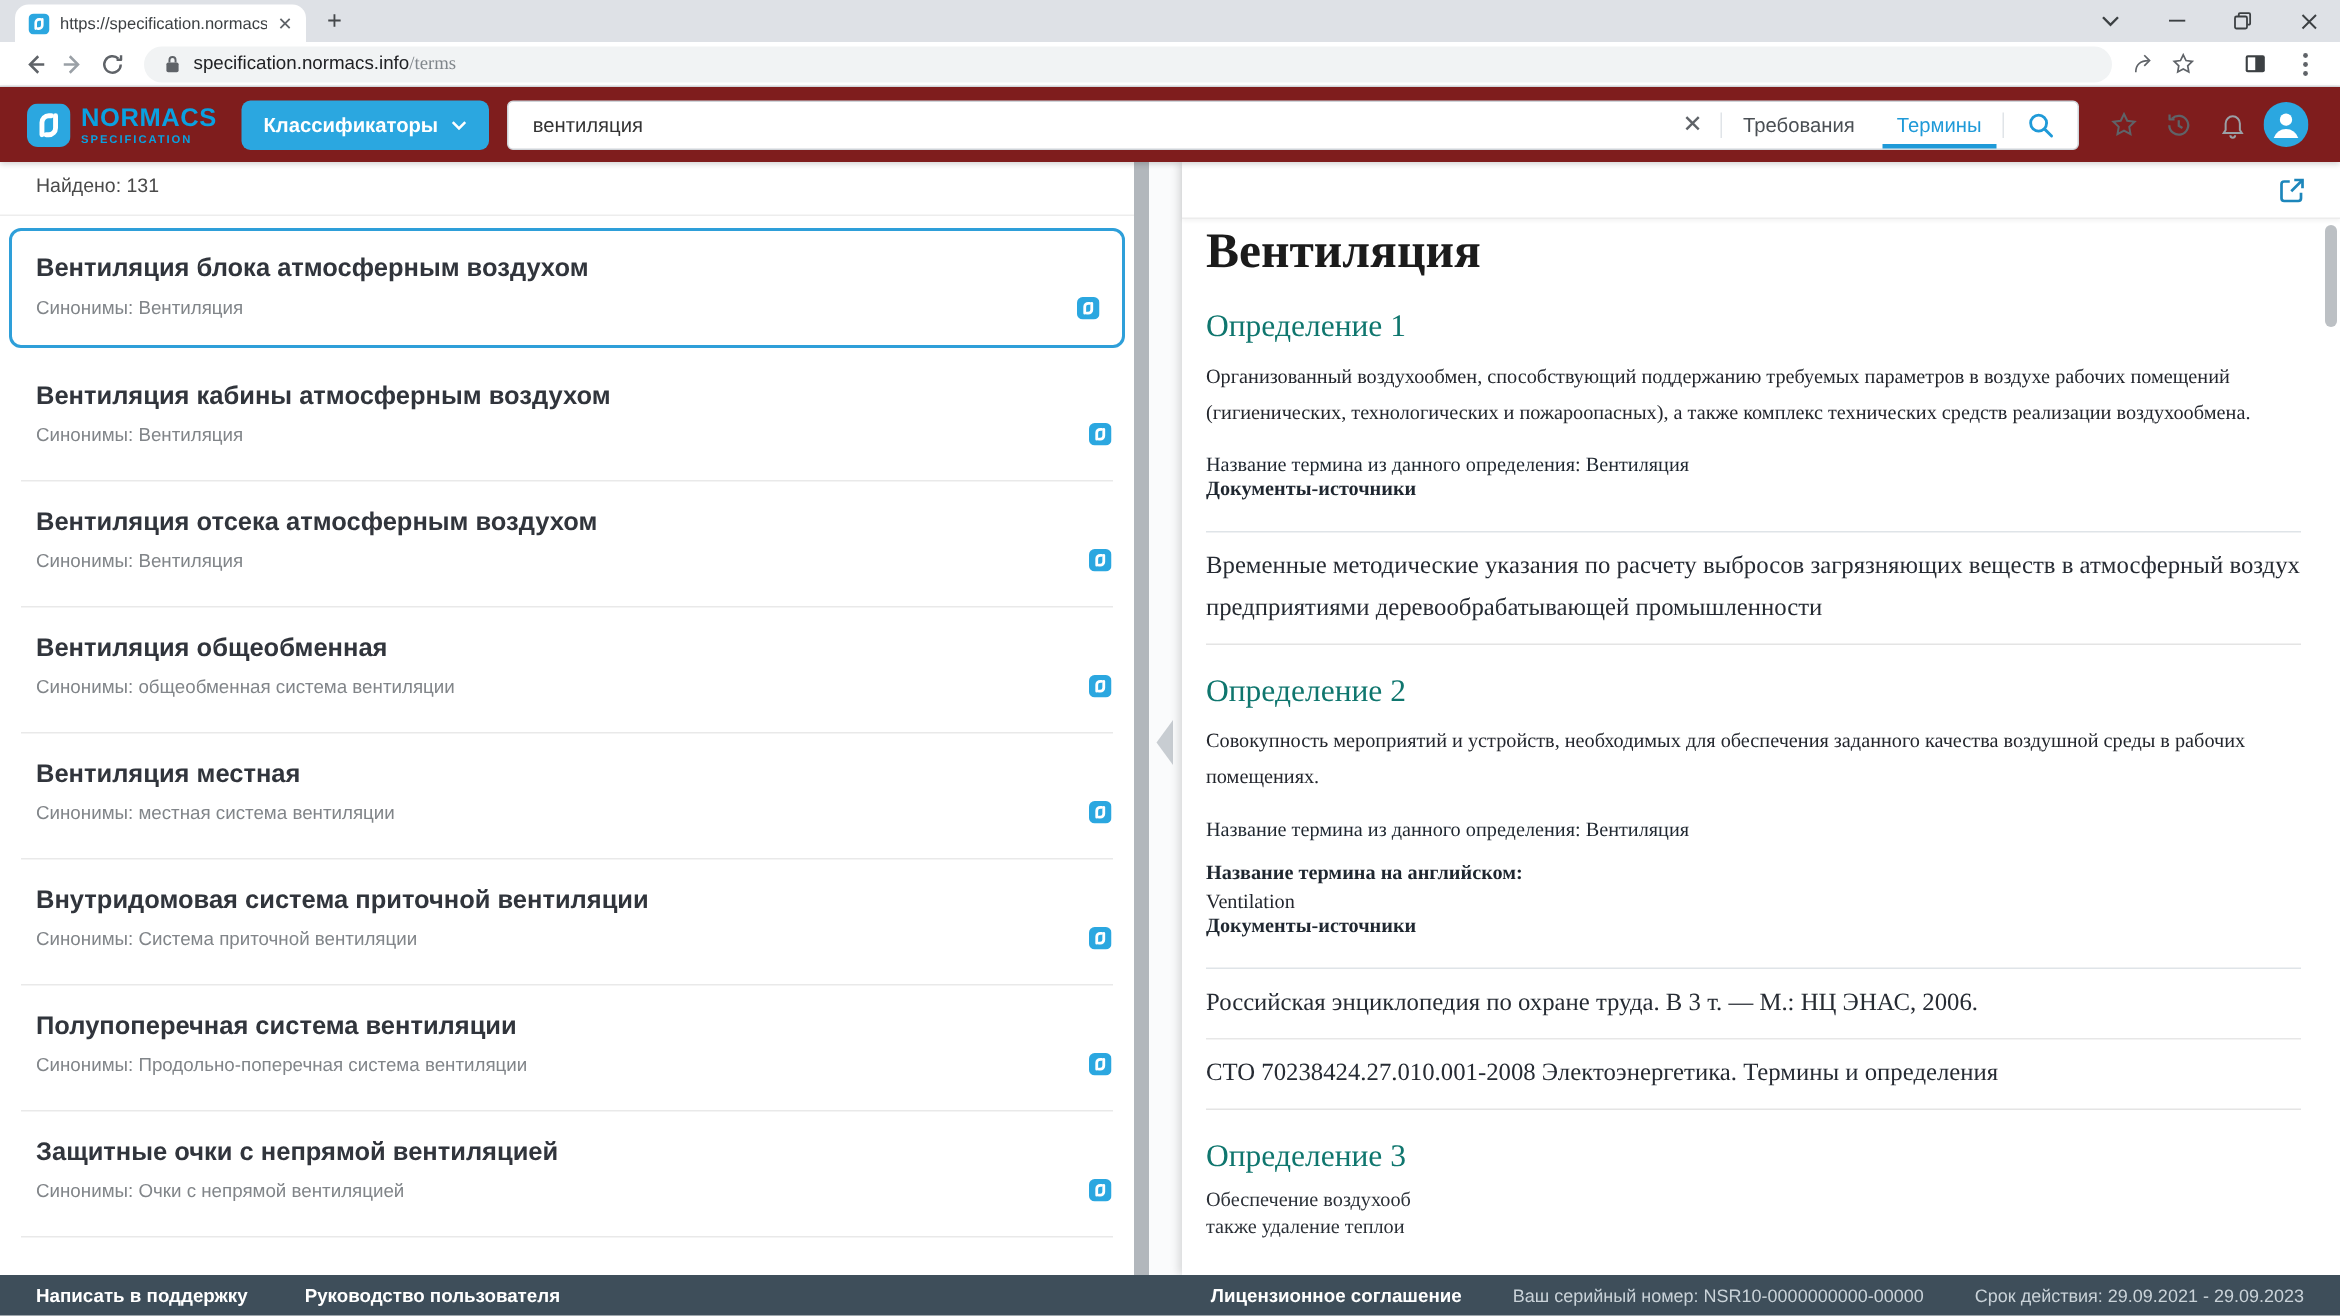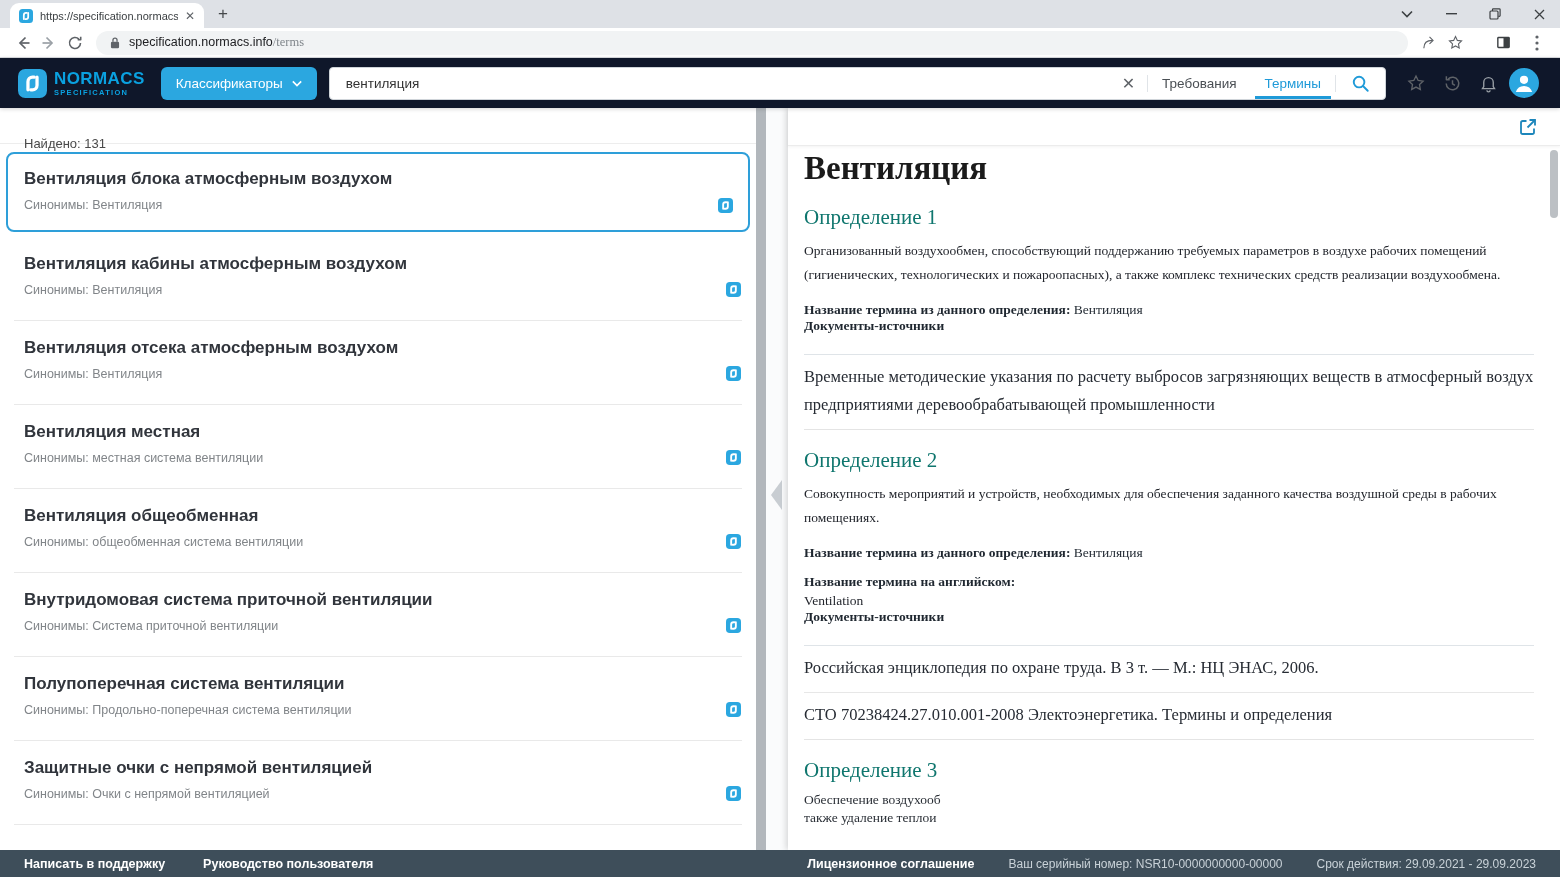--- a/index.html
+++ b/index.html
@@ -21,7 +21,7 @@
   .url-path { color:#80868b;font-family:Liberation Serif, serif; }
 
   
-  .site-header { height:50px; background:#0f172a; display:flex; align-items:center; padding:0 18px; box-shadow:0 1px 4px rgba(0,0,0,0.18); position:relative; z-index:6; }
+  .site-header { height:50px; background:#7f1d1d; display:flex; align-items:center; padding:0 18px; box-shadow:0 1px 4px rgba(0,0,0,0.18); position:relative; z-index:6; }
   .logo { display:flex; align-items:center; gap:7px; }
   .logo-name { font-size:17px; font-weight:bold; color:#0aa1e0; letter-spacing:.4px; line-height:1; }
   .logo-sub { font-size:7.5px; font-weight:bold; color:#0aa1e0; letter-spacing:1.3px; line-height:1; margin-top:2px; }

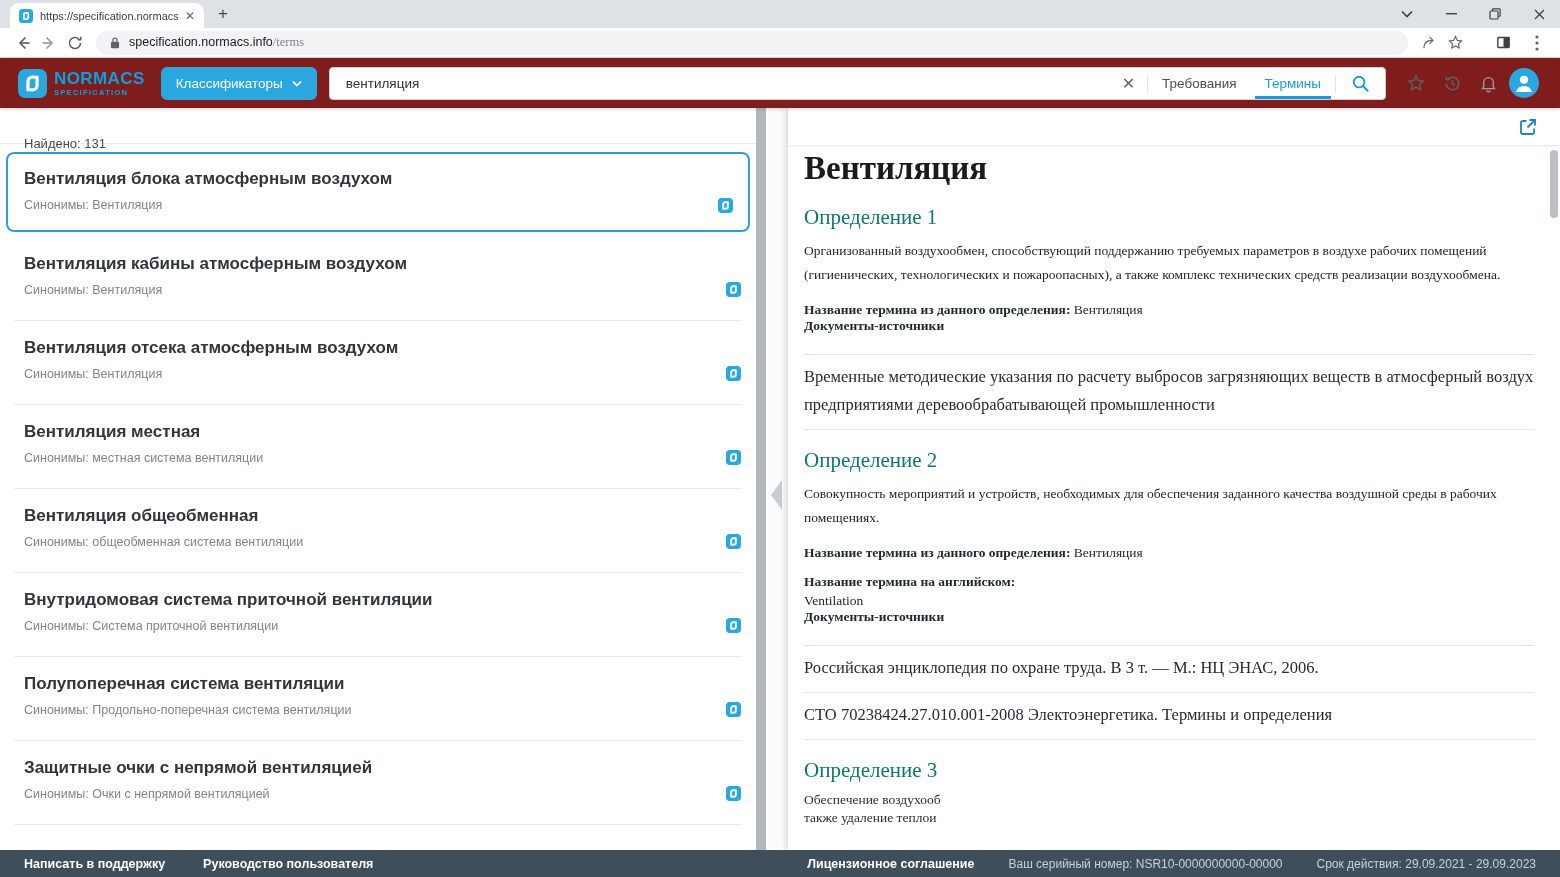--- a/index.html
+++ b/index.html
@@ -25,7 +25,7 @@
   .logo { display:flex; align-items:center; gap:7px; }
   .logo-name { font-size:17px; font-weight:bold; color:#0aa1e0; letter-spacing:.4px; line-height:1; }
   .logo-sub { font-size:7.5px; font-weight:bold; color:#0aa1e0; letter-spacing:1.3px; line-height:1; margin-top:2px; }
-  .classifiers-btn { background:#2ba7e0; color:#fff; font-weight:normal; font-size:13.5px; height:33px; border-radius:6px; padding:0 15px; display:flex; align-items:center; gap:9px; margin-left:16px; cursor:pointer; white-space:nowrap; }
+  .classifiers-btn { background:#2ba7e0; color:#fff; font-weight:bold; font-size:13.5px; height:33px; border-radius:6px; padding:0 15px; display:flex; align-items:center; gap:9px; margin-left:16px; cursor:pointer; white-space:nowrap; }
   .searchbox { flex:1; height:33px; border:1px solid #cfd4d9; border-radius:4px; display:flex; align-items:stretch; margin:0 12px; background:#fff; }
   .search-input { flex:1; border:none; outline:none; font-size:13.5px; color:#333; padding-left:16px; font-family:"Liberation Sans",sans-serif; background:transparent; }
   .clear-x { display:flex; align-items:center; padding:0 12px; color:#5f6368; font-size:16px; cursor:pointer; }

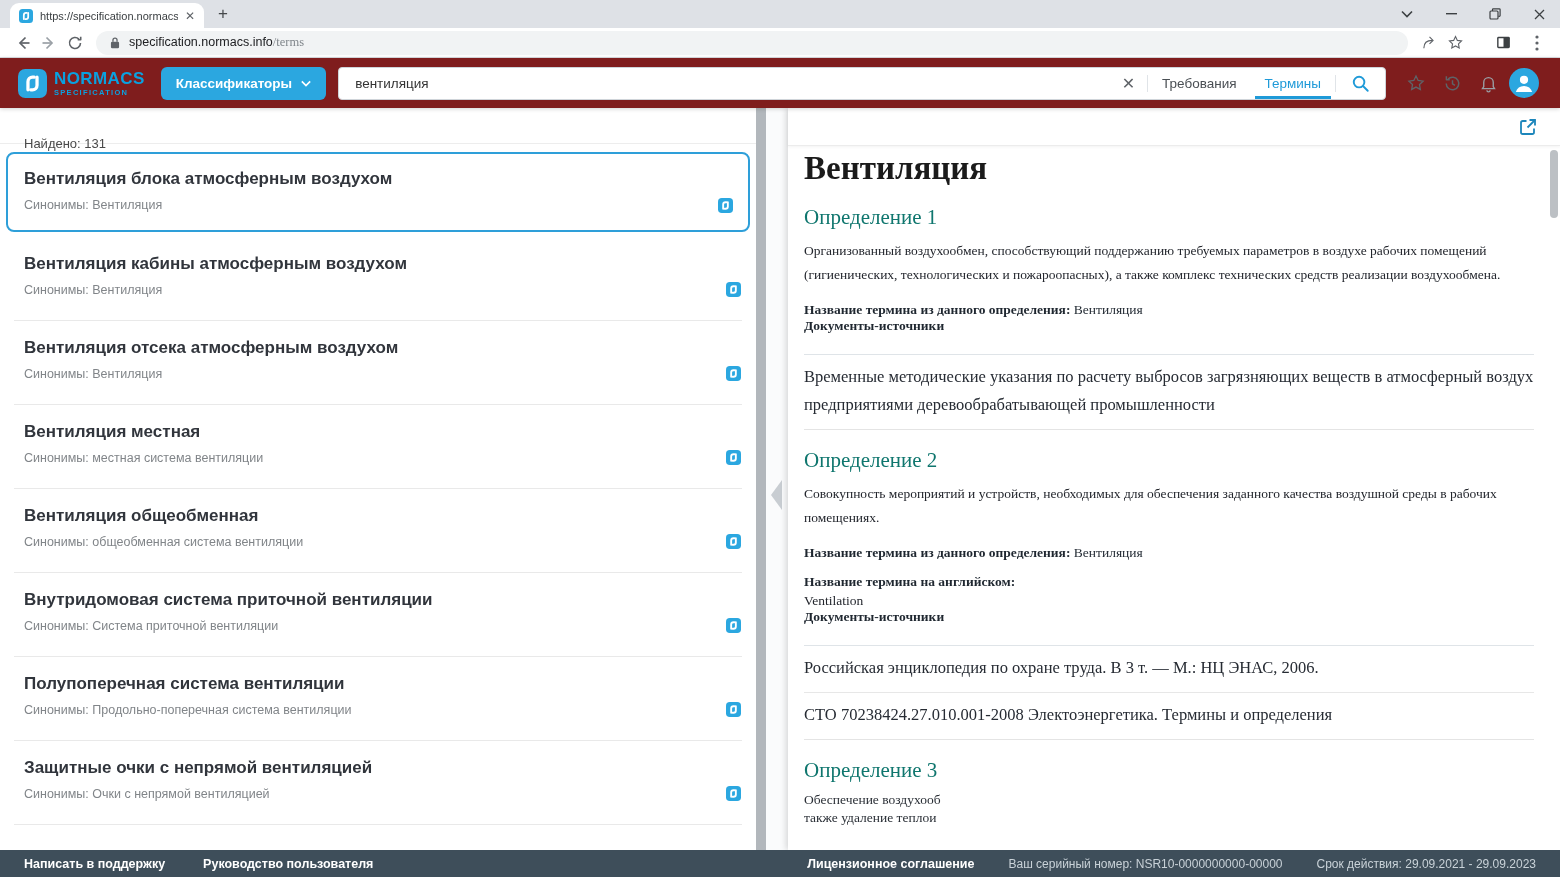--- a/index.html
+++ b/index.html
@@ -39,7 +39,7 @@
   
   .main { position:absolute; top:108px; bottom:27px; left:0; right:0; display:flex; background:#fff; }
   .left-panel { width:756px; display:flex; flex-direction:column; overflow:hidden; }
-  .results-head { height:36px; padding:28px 24px 0; font-size:13px; color:#4a4a4a; border-bottom:1px solid #ededed; flex:none; }
+  .results-head { height:36px; padding:8px 24px 0; font-size:13px; color:#4a4a4a; border-bottom:1px solid #ededed; flex:none; }
   .list { flex:1; overflow:hidden; padding-top:8px; }
   .card-selected { margin:0 6px 4px; height:80px; border:2px solid #2e9fd9; border-radius:8px; padding:15px 16px 0; position:relative; cursor:pointer; }
   .item { height:84px; padding:18px 24px 0; position:relative; cursor:pointer; }

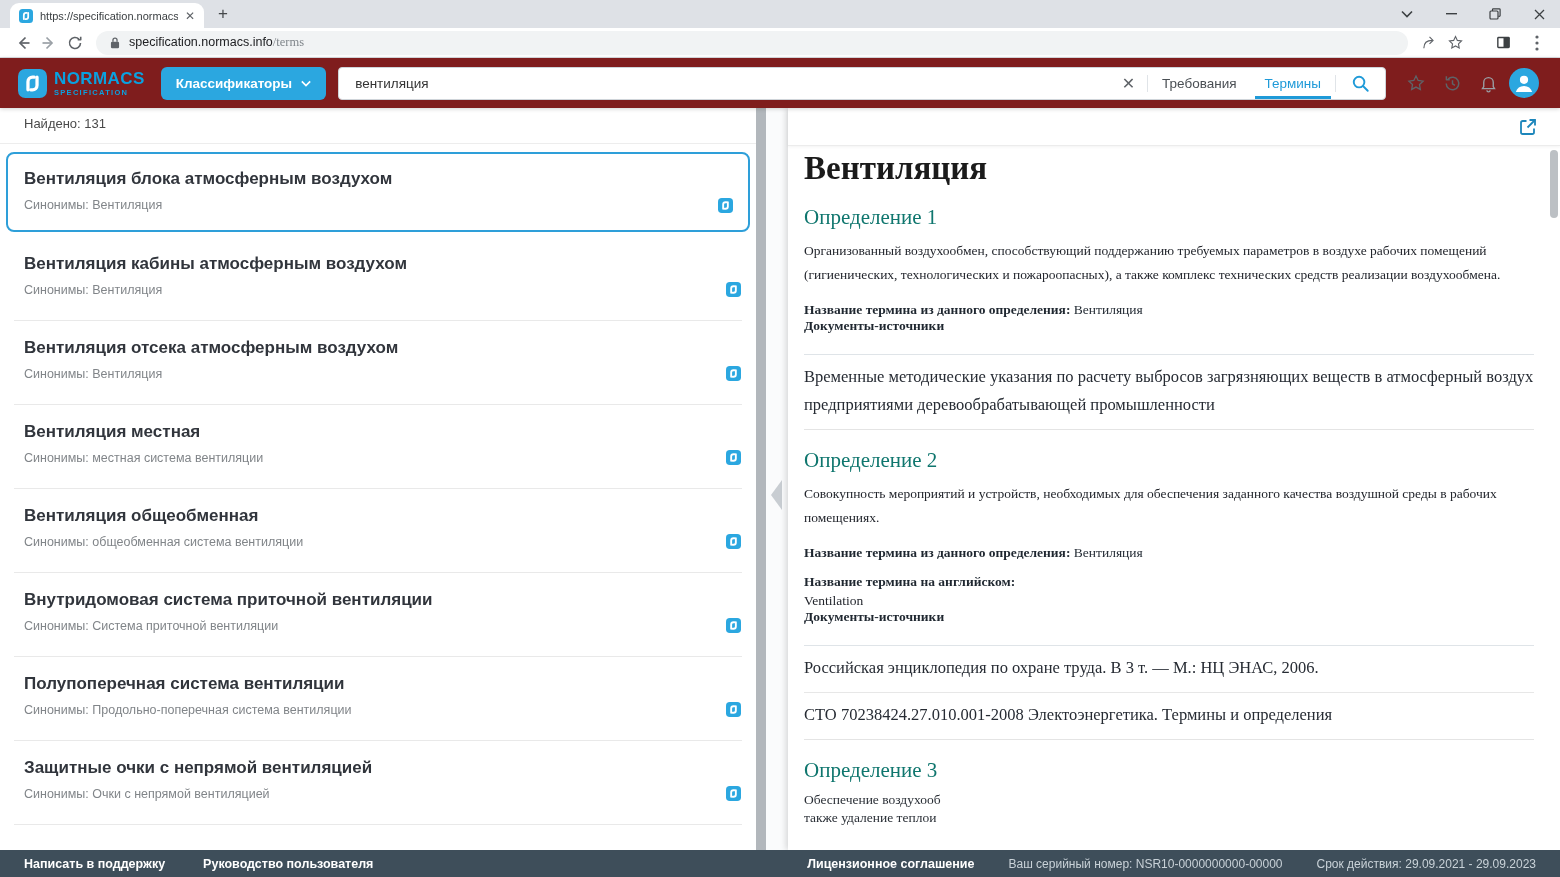--- a/index.html
+++ b/index.html
@@ -63,7 +63,7 @@
   .def-h { font-family:"Liberation Serif",serif; font-size:21px; color:#0f766e; margin-top:18px; }
   .def-body { font-family:"Liberation Serif",serif; font-size:13.5px; line-height:1.78; color:#23262d; margin-top:9px; max-width:745px; }
   .term-line { font-family:"Liberation Serif",serif; font-size:13.5px; color:#1f2730; margin-top:15px; }
-  .term-line .lbl { font-weight:bold; }
+  .term-line .lbl { font-weight:normal; }
   .eng-label { font-family:"Liberation Serif",serif; font-size:13.5px; font-weight:bold; color:#1f2730; margin-top:13px; }
   .eng-val { font-family:"Liberation Serif",serif; font-size:13.5px; color:#23262d; margin-top:3px; }
   .docs-label { font-family:"Liberation Serif",serif; font-size:13.5px; font-weight:bold; color:#1f2730; padding-bottom:20px; border-bottom:1px solid #dfe4e8; }

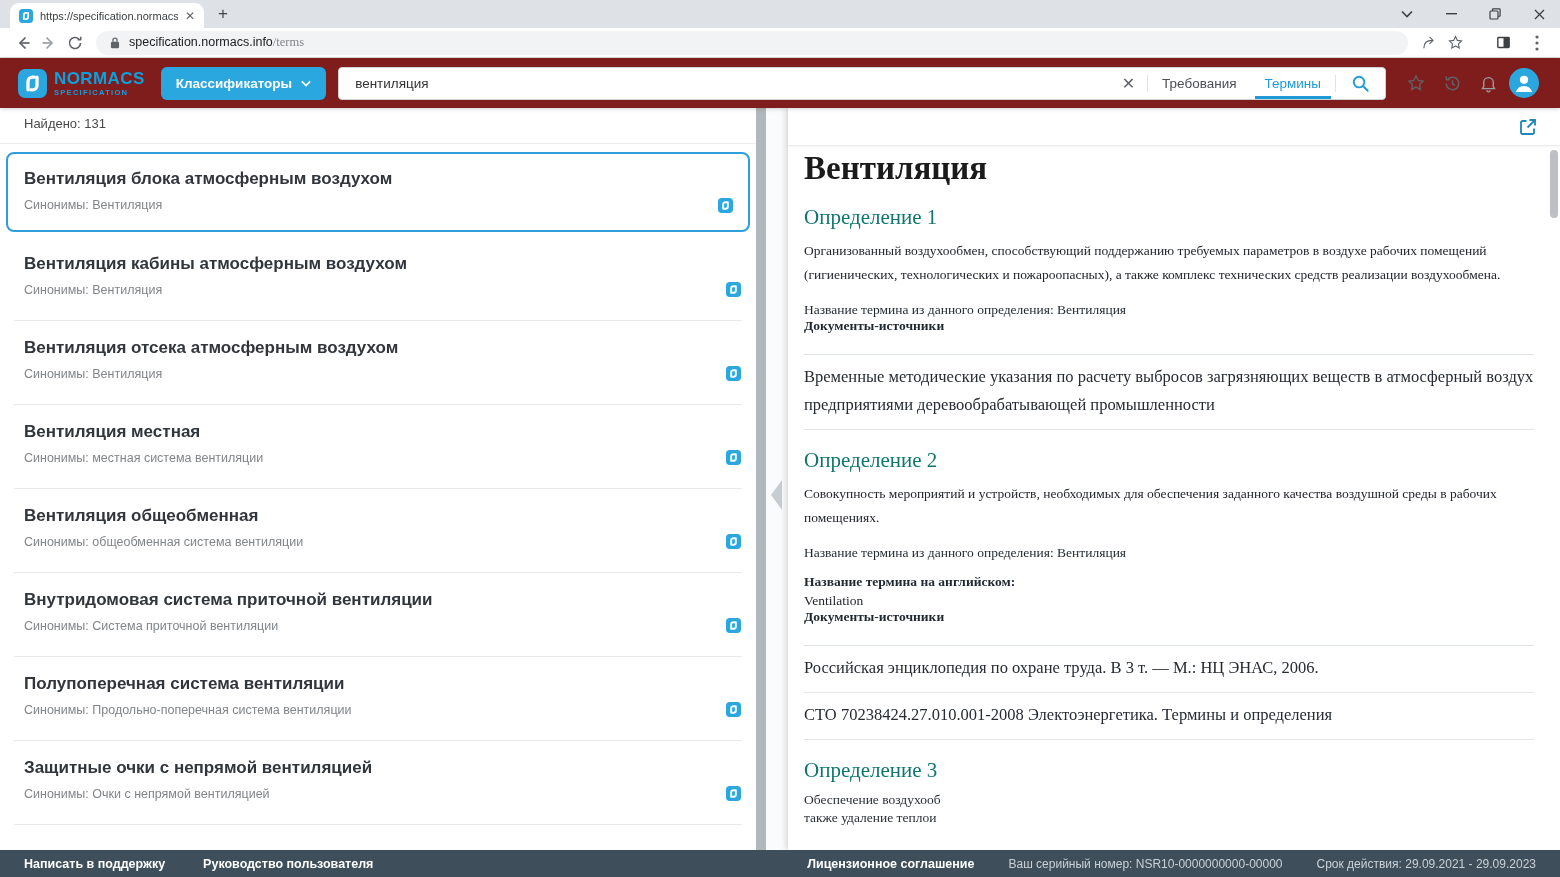--- a/index.html
+++ b/index.html
@@ -278,20 +278,20 @@
       </div>
 
       <div class="item">
+        <div class="item-title">Вентиляция общеобменная</div>
+        <div class="item-syn">Синонимы: общеобменная система вентиляции</div>
+        <span class="item-icon">
+            <svg width="15" height="15" viewBox="0 0 32 32">
+              <rect width="32" height="32" rx="8" fill="#2ba7e0"></rect>
+              <path d="M11 23 V14 a5 5 0 0 1 5-5 h2" stroke="#fff" stroke-width="4" fill="none" stroke-linecap="round"></path>
+              <path d="M21 9 v9 a5 5 0 0 1 -5 5 h-2" stroke="#fff" stroke-width="4" fill="none" stroke-linecap="round"></path>
+            </svg>
+          </span>
+      </div>
+
+      <div class="item">
         <div class="item-title">Вентиляция местная</div>
         <div class="item-syn">Синонимы: местная система вентиляции</div>
-        <span class="item-icon">
-            <svg width="15" height="15" viewBox="0 0 32 32">
-              <rect width="32" height="32" rx="8" fill="#2ba7e0"></rect>
-              <path d="M11 23 V14 a5 5 0 0 1 5-5 h2" stroke="#fff" stroke-width="4" fill="none" stroke-linecap="round"></path>
-              <path d="M21 9 v9 a5 5 0 0 1 -5 5 h-2" stroke="#fff" stroke-width="4" fill="none" stroke-linecap="round"></path>
-            </svg>
-          </span>
-      </div>
-
-      <div class="item">
-        <div class="item-title">Вентиляция общеобменная</div>
-        <div class="item-syn">Синонимы: общеобменная система вентиляции</div>
         <span class="item-icon">
             <svg width="15" height="15" viewBox="0 0 32 32">
               <rect width="32" height="32" rx="8" fill="#2ba7e0"></rect>

